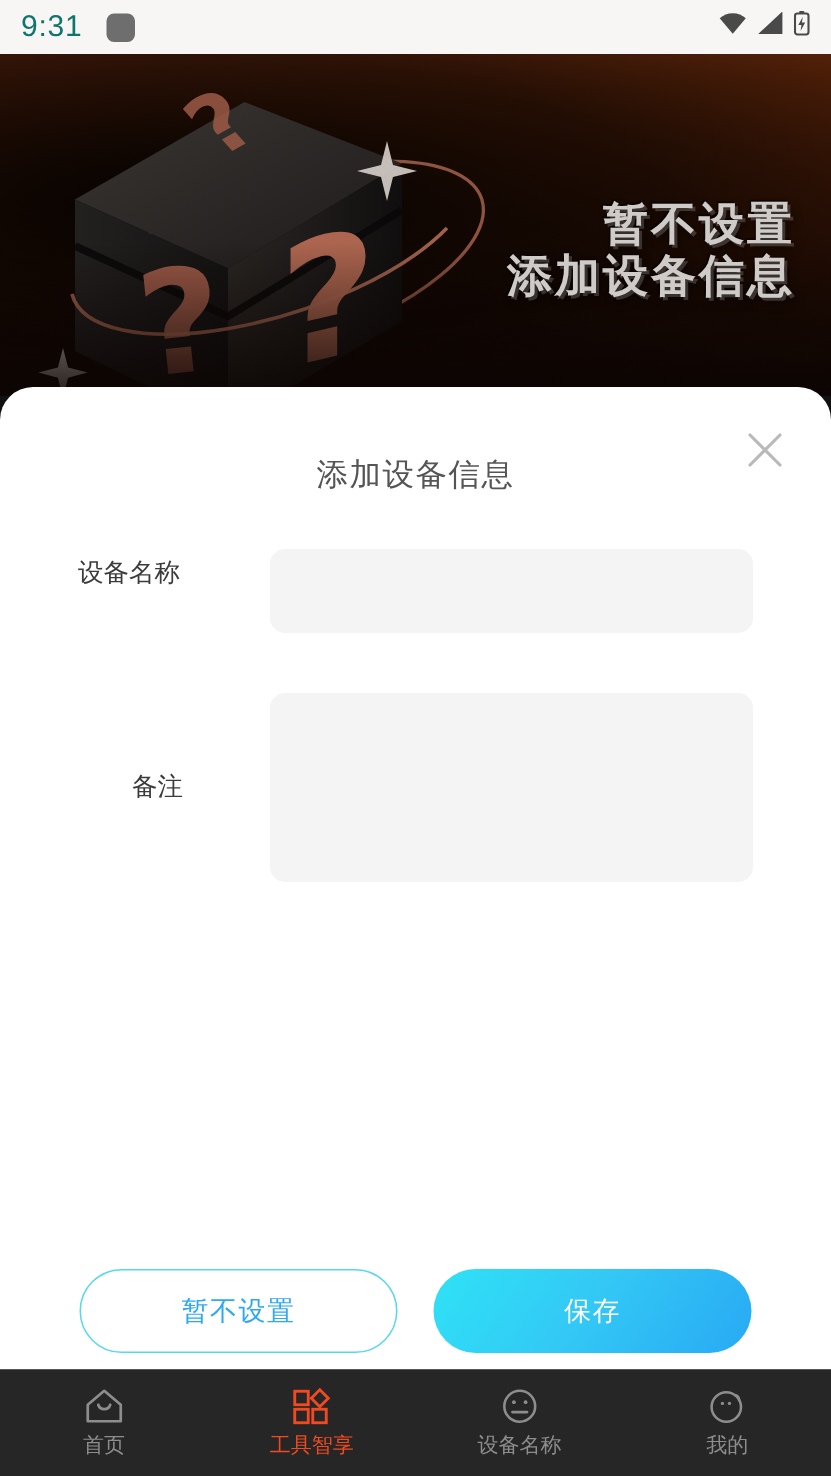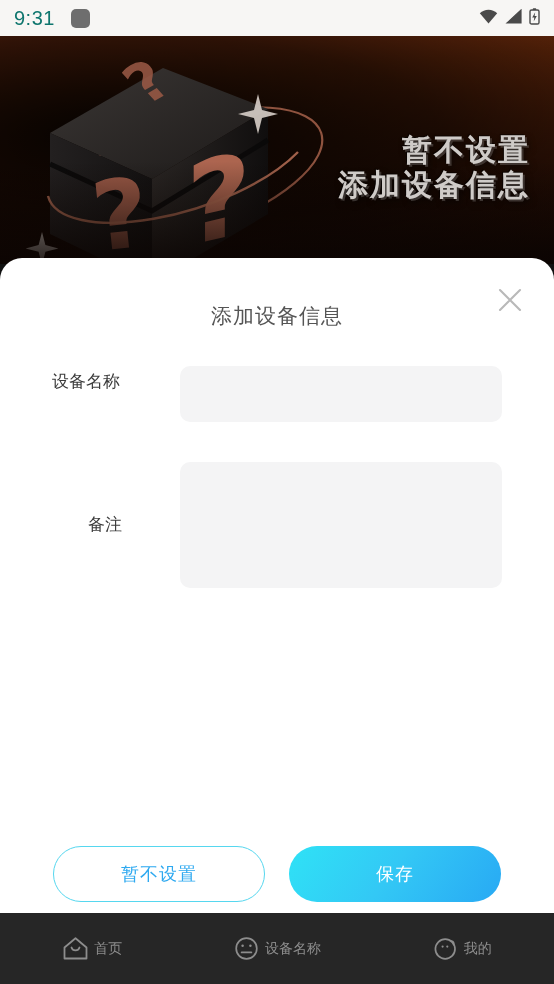--- a/index.html
+++ b/index.html
@@ -105,7 +105,7 @@
     background:#262626; display:flex; z-index:25;
   }
   .tab{
-    flex:1; display:flex; flex-direction:row; align-items:center;
+    flex:1; display:flex; flex-direction:column; align-items:center;
     justify-content:center; gap:5px;
   }
   .tab-label{ font-size:14px; color:#8d8d8d; }

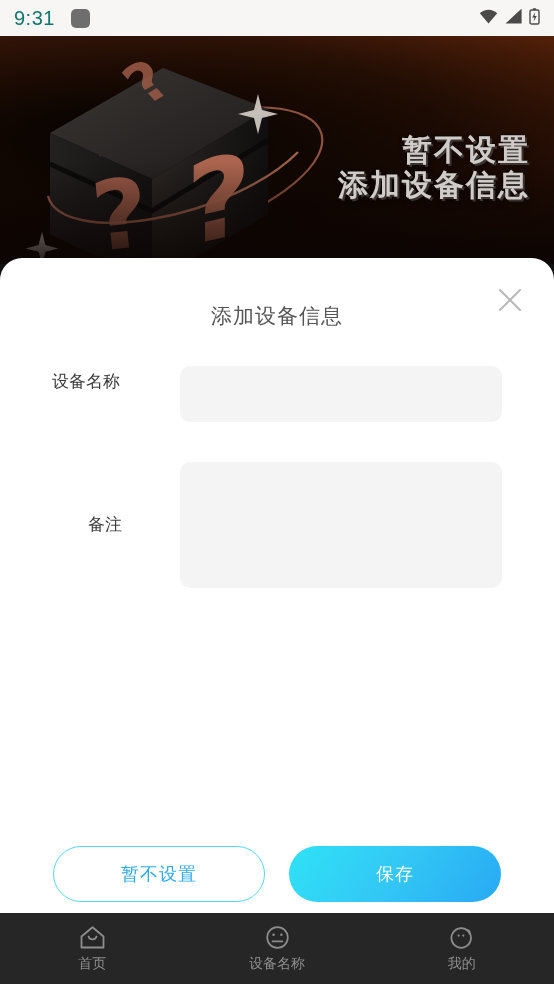--- a/index.html
+++ b/index.html
@@ -228,6 +228,17 @@
     <span class="tab-label">首页</span>
   </div>
 
+  <div class="tab active">
+    <span class="tab-ico">
+      <svg width="27" height="25" viewBox="0 0 27 25">
+        <rect x="2.5" y="2.5" width="9" height="9" fill="none" stroke="#f04a22" stroke-width="1.9"></rect>
+        <rect x="2.5" y="14.5" width="9" height="9" fill="none" stroke="#f04a22" stroke-width="1.9"></rect>
+        <rect x="14.5" y="14.5" width="9" height="9" fill="none" stroke="#f04a22" stroke-width="1.9"></rect>
+        <rect x="15.2" y="3.2" width="8" height="8" fill="none" stroke="#f04a22" stroke-width="1.9" transform="rotate(45 19.2 7.2)"></rect>
+      </svg>
+    </span>
+    <span class="tab-label">工具智享</span>
+  </div>
 
   <div class="tab">
     <span class="tab-ico">

